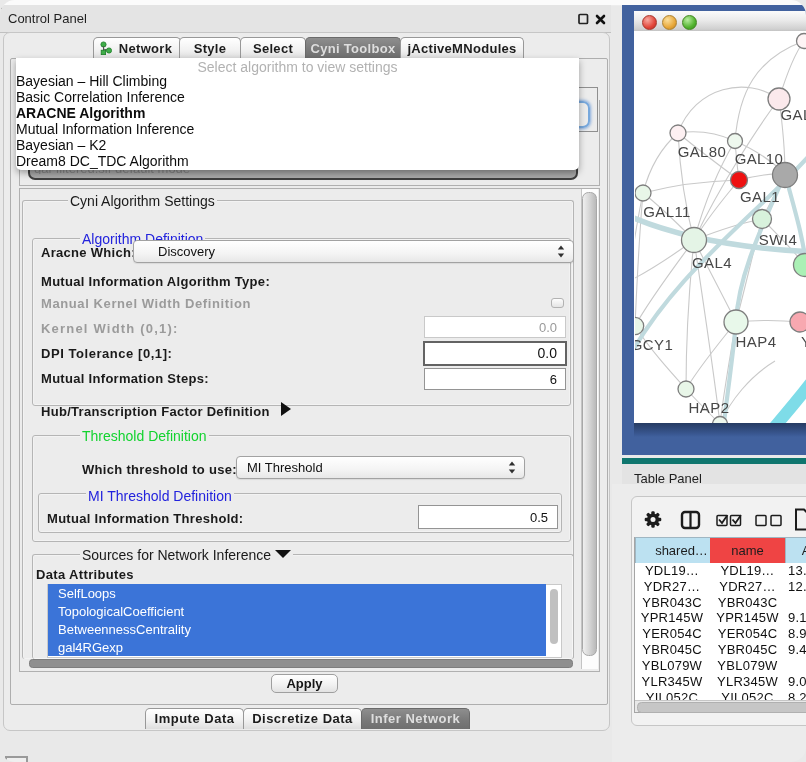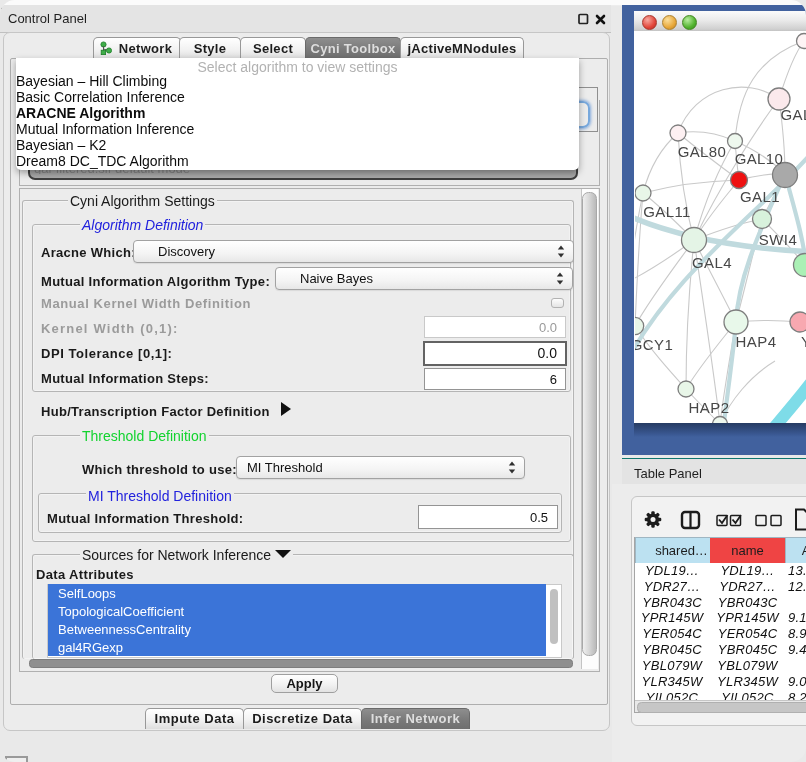--- a/index.html
+++ b/index.html
@@ -119,7 +119,7 @@
     <span class="gt" style="color:#1a1a1a;left:3px;">Cyni Algorithm Settings</span>
   </div>
 
-  <div class="grp" style="left:32px;top:224px;width:537px;height:166px;font-style:italic;">
+  <div class="grp" style="left:32px;top:238px;width:537px;height:166px;">
     <span class="gt" style="color:#2222dd;">Algorithm Definition</span>
   </div>
   <div class="lbl" style="left:41px;top:245px;">Aracne Which:</div>

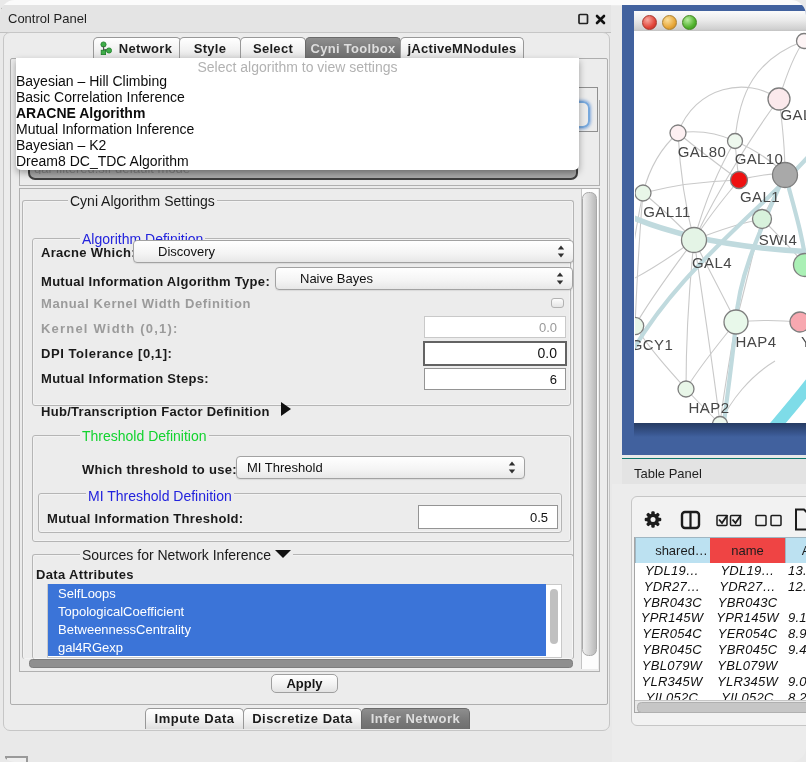--- a/index.html
+++ b/index.html
@@ -130,12 +130,6 @@
       </svg>
   </div>
   <div class="lbl" style="left:41px;top:274px;">Mutual Information Algorithm Type:</div>
-  <div class="combo" style="left:275px;top:267px;width:272px;">Naive Bayes
-    <svg class="spin" width="8" height="15">
-        <path d="M0.8 5.6 L4 1.6 L7.2 5.6 Z" fill="#2f2f2f"></path>
-        <path d="M0.8 9.4 L4 13.4 L7.2 9.4 Z" fill="#2f2f2f"></path>
-      </svg>
-  </div>
   <div class="lbl dis" style="left:41px;top:296px;letter-spacing:0.6px;">Manual Kernel Width Definition</div>
   <div class="abs" style="left:551px;top:298px;width:11px;height:8px;border:1px solid #b2b2b2;border-radius:3px;background:linear-gradient(#fdfdfd,#e4e4e4);"></div>
   <div class="lbl dis" style="left:41px;top:321px;letter-spacing:1.2px;">Kernel Width (0,1):</div>

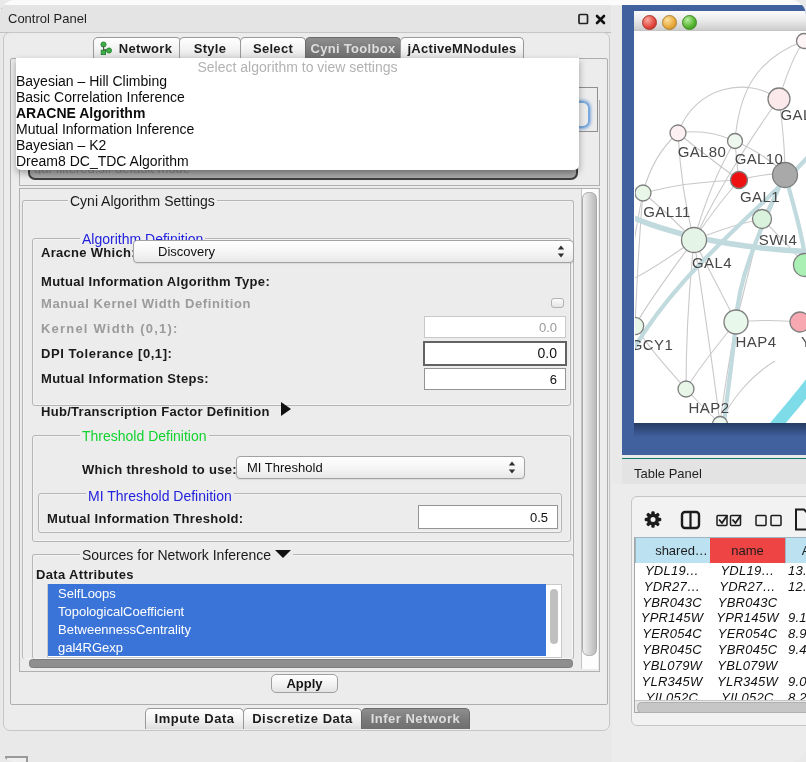--- a/index.html
+++ b/index.html
@@ -59,7 +59,7 @@
 #netcanvas{position:absolute;left:11.5px;top:26px;width:172.5px;height:392px;background:#ffffff;overflow:hidden;}
 #netshadow{position:absolute;left:11.5px;top:418px;width:172.5px;height:14px;background:linear-gradient(180deg,#263c63,#3a5892 80%,#41619e);}
 
-#tptitle{left:622px;top:458px;width:184px;height:27px;background:#e3e3e3;border-top:1px solid #0f766e;border-bottom:1px solid #c6c6c6;}
+#tptitle{left:622px;top:458px;width:184px;height:27px;background:#e3e3e3;border-top:6px solid #0f766e;border-bottom:1px solid #c6c6c6;}
 #tptitle .t{position:absolute;left:12px;top:7px;font-size:13px;color:#1f1f1f;}
 #tpbg{left:612px;top:484px;width:194px;height:278px;background:#ececec;}
 #tpbox{left:631px;top:496px;width:185px;height:228px;background:#f2f2f2;border:1px solid #c6c6c6;border-radius:6px;}

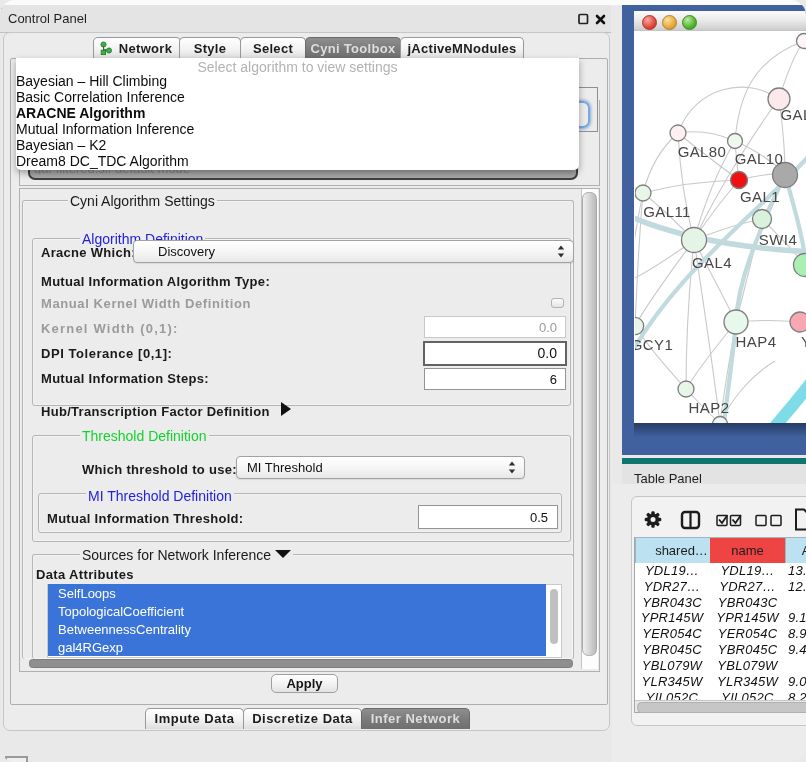--- a/index.html
+++ b/index.html
@@ -65,7 +65,7 @@
 #tpbox{left:631px;top:496px;width:185px;height:228px;background:#f2f2f2;border:1px solid #c6c6c6;border-radius:6px;}
 #thead{left:635px;top:537px;width:171px;height:25px;}
 .hc{position:absolute;top:0;height:25px;border-right:1px solid #9fb6c2;border-top:1px solid #9fb6c2;border-bottom:1px solid #8fa6b2;font-size:13px;color:#1d1d1d;text-align:center;line-height:25px;}
-#tbody{left:635px;top:563px;width:171px;height:137px;background:#ffffff;overflow:hidden;font-size:13px;letter-spacing:0.25px;color:#101010;font-style:italic;}
+#tbody{left:635px;top:563px;width:171px;height:137px;background:#ffffff;overflow:hidden;font-size:13px;letter-spacing:0.25px;color:#101010;}
 .tr{position:absolute;width:100%;height:16px;line-height:16px;}
 .c1{position:absolute;left:0;width:74px;text-align:center;}
 .c2{position:absolute;left:75px;width:75px;text-align:center;}

